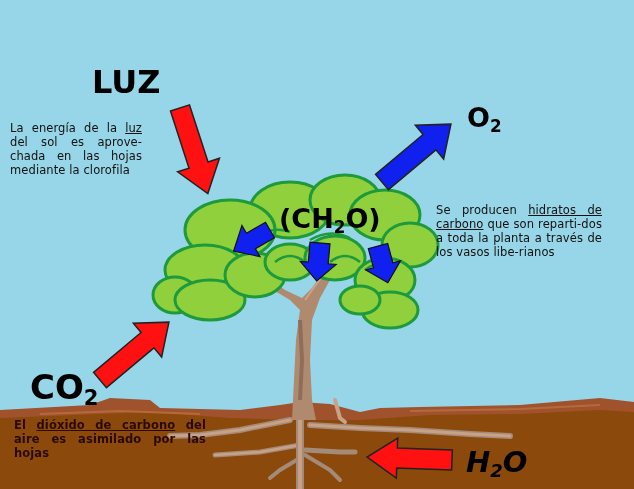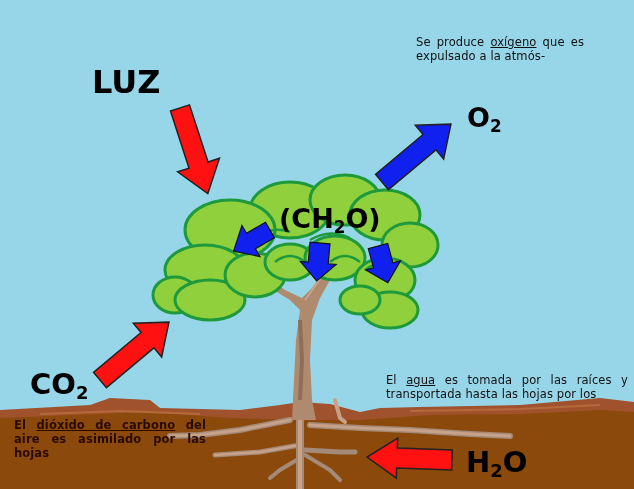--- a/index.html
+++ b/index.html
@@ -133,9 +133,6 @@
     <span>(CH</span><sub>2</sub><span>O)</span>
   </div>
 
-  <div class="txt" style="left:416px; top:35px; width:168px;">
-    <span>Se produce </span><u>oxígeno</u><span> que es expulsado a la atmós-</span>
-  </div>
 
 
 

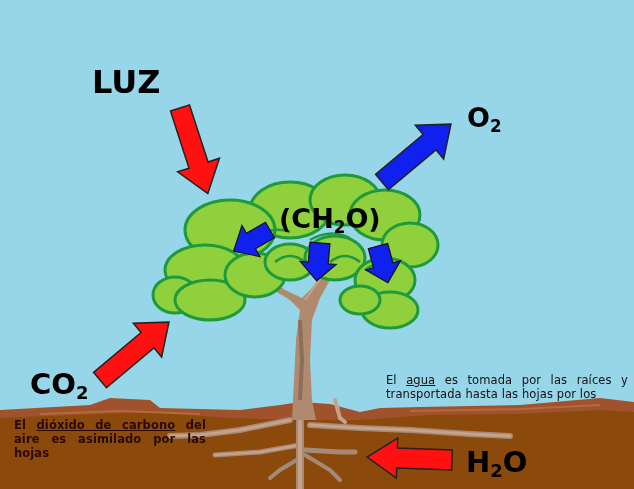--- a/index.html
+++ b/index.html
@@ -134,6 +134,9 @@
   </div>
 
 
+  <div class="txt" style="left:10px; top:121px; width:132px;">
+    <span>La energía de la </span><u>luz</u><span> del sol es aprove-chada en las hojas mediante la clorofila</span>
+  </div>
 
 
   <div class="txt" style="left:386px; top:373px; width:242px;">

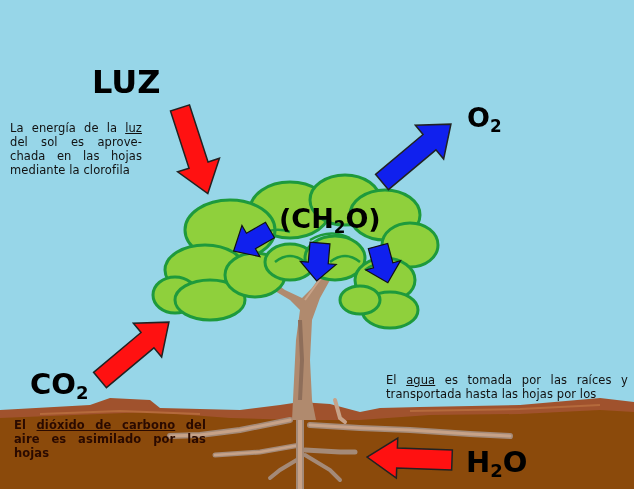--- a/index.html
+++ b/index.html
@@ -138,6 +138,9 @@
     <span>La energía de la </span><u>luz</u><span> del sol es aprove-chada en las hojas mediante la clorofila</span>
   </div>
 
+  <div class="txt" style="left:436px; top:203px; width:166px;">
+    <span>Se producen </span><u>hidratos de carbono</u><span> que son reparti-dos a toda la planta a través de los vasos libe-rianos</span>
+  </div>
 
   <div class="txt" style="left:386px; top:373px; width:242px;">
     <span>El </span><u>agua</u><span> es tomada por las raíces y transportada hasta las hojas por los</span>

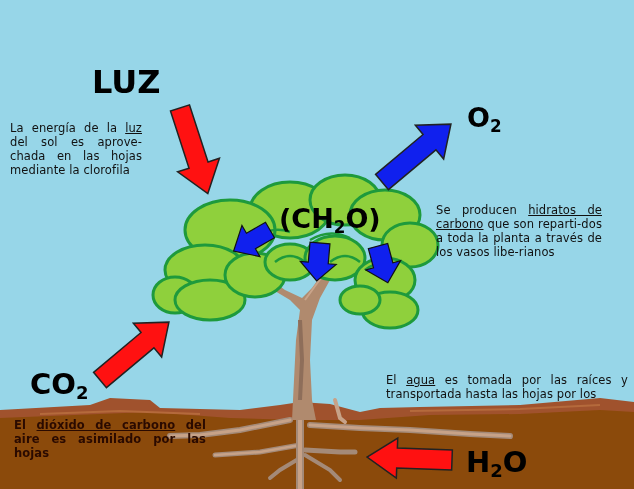--- a/index.html
+++ b/index.html
@@ -121,7 +121,7 @@
     <span>O</span><sub>2</sub>
   </div>
 
-  <div class="big" style="left:30px; top:370px; font-size:29px;">
+  <div class="big" style="left:30px; top:370px; font-size:34px;">
     <span>CO</span><sub>2</sub>
   </div>
 

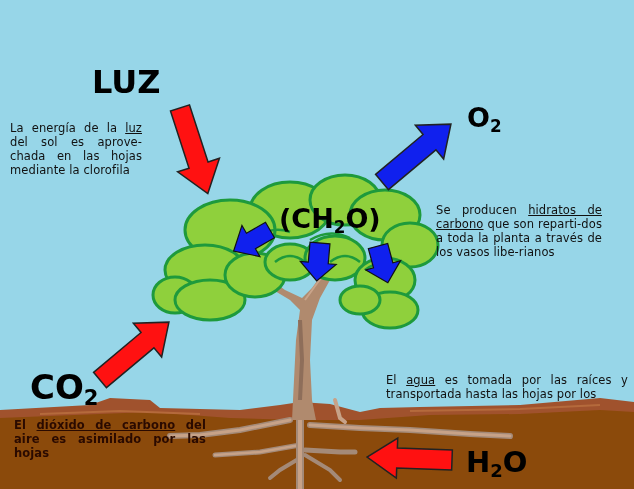--- a/index.html
+++ b/index.html
@@ -142,9 +142,6 @@
     <span>Se producen </span><u>hidratos de carbono</u><span> que son reparti-dos a toda la planta a través de los vasos libe-rianos</span>
   </div>
 
-  <div class="txt" style="left:386px; top:373px; width:242px;">
-    <span>El </span><u>agua</u><span> es tomada por las raíces y transportada hasta las hojas por los</span>
-  </div>
 
   <div class="txt soil" style="left:14px; top:418px; width:192px;">
     <span>El </span><u>dióxido de carbono</u><span> del aire es asimilado por las hojas</span>

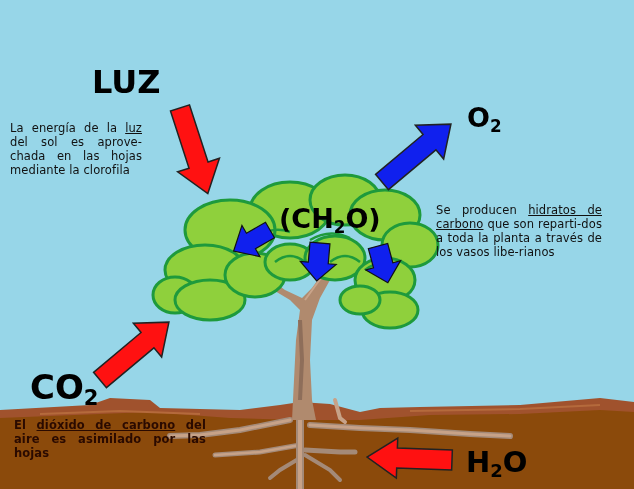--- a/index.html
+++ b/index.html
@@ -125,7 +125,7 @@
     <span>CO</span><sub>2</sub>
   </div>
 
-  <div class="big" style="left:466px; top:448px; font-size:29px;">
+  <div class="big" style="left:466px; top:448px; font-size:29px;font-style:italic;">
     <span>H</span><sub>2</sub><span>O</span>
   </div>
 

